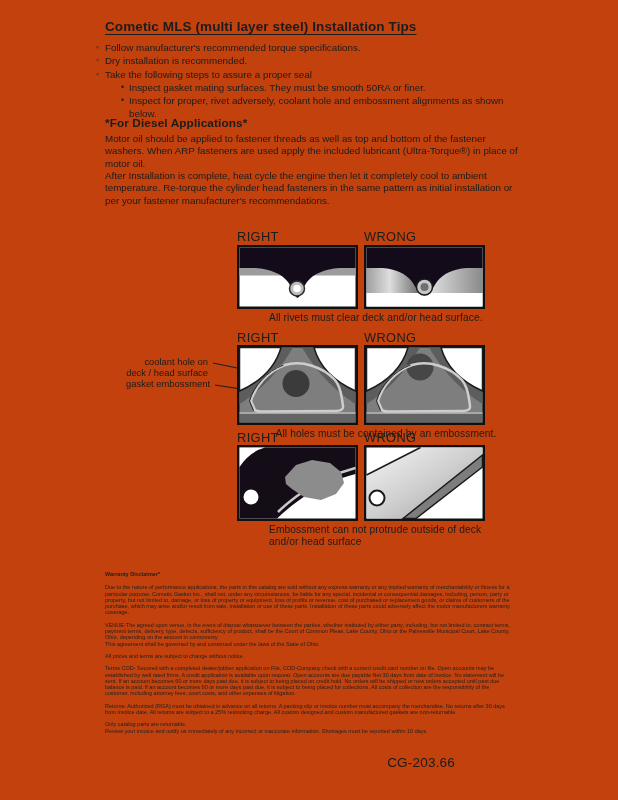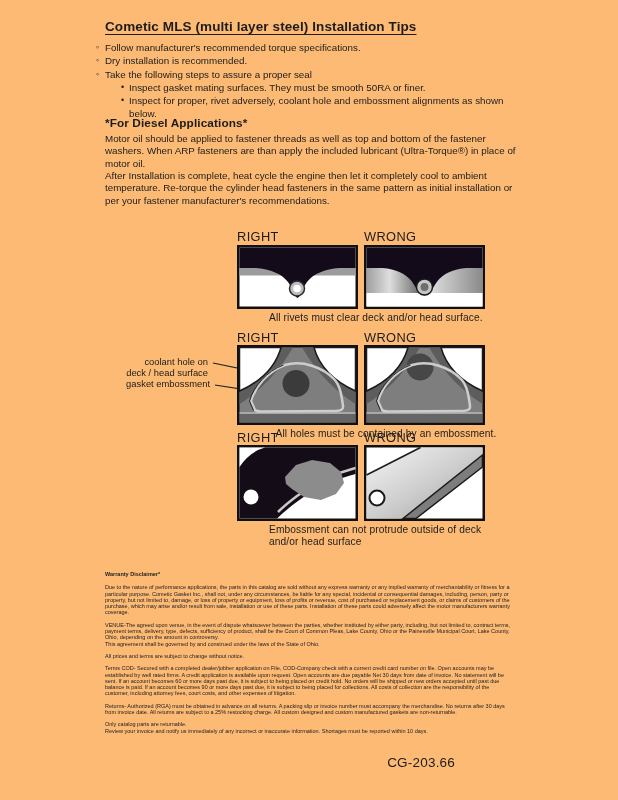--- a/index.html
+++ b/index.html
@@ -4,7 +4,7 @@
 <style>
   html,body{margin:0;padding:0;background:#e8e8e8;}
   .page{
-    position:relative;width:618px;height:800px;background:#fdba74;
+    position:relative;width:618px;height:800px;background:#c2410c;
     font-family:"Liberation Sans", sans-serif;color:#1c1c1c;overflow:hidden;
     margin:0 auto;
   }

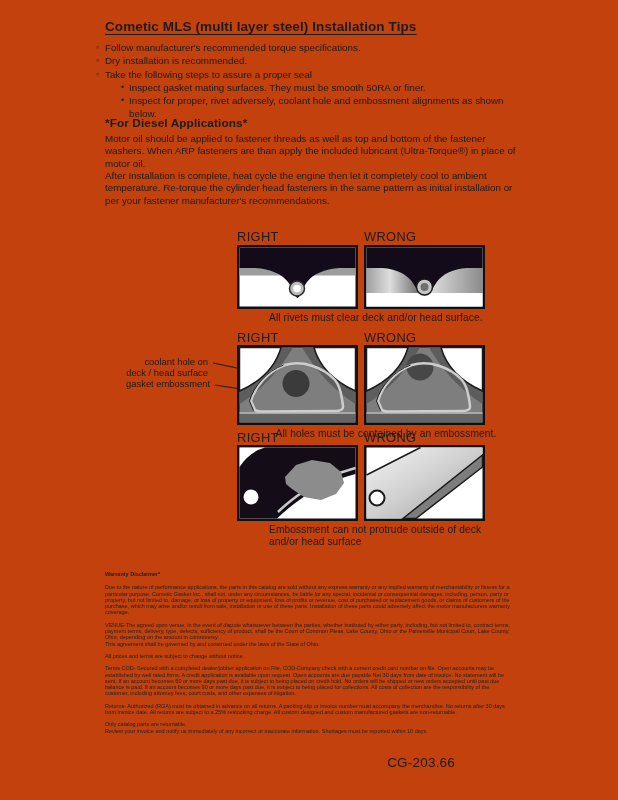--- a/index.html
+++ b/index.html
@@ -64,7 +64,7 @@
   </div>
 
   <div class="abs h2">*For Diesel Applications*</div>
-  <div class="abs para p1">Motor oil should be applied to fastener threads as well as top and bottom of the fastener washers. When ARP fasteners are than apply the included lubricant (Ultra-Torque®) in place of motor oil.</div>
+  <div class="abs para p1">Motor oil should be applied to fastener threads as well as top and bottom of the fastener washers. When ARP fasteners are used apply the included lubricant (Ultra-Torque®) in place of motor oil.</div>
   <div class="abs para p2">After Installation is complete, heat cycle the engine then let it completely cool to ambient temperature. Re-torque the cylinder head fasteners in the same pattern as initial installation or per your fastener manufacturer's recommendations.</div>
 
   <div class="abs dw-label" style="left:237px;top:229px;">RIGHT</div>

